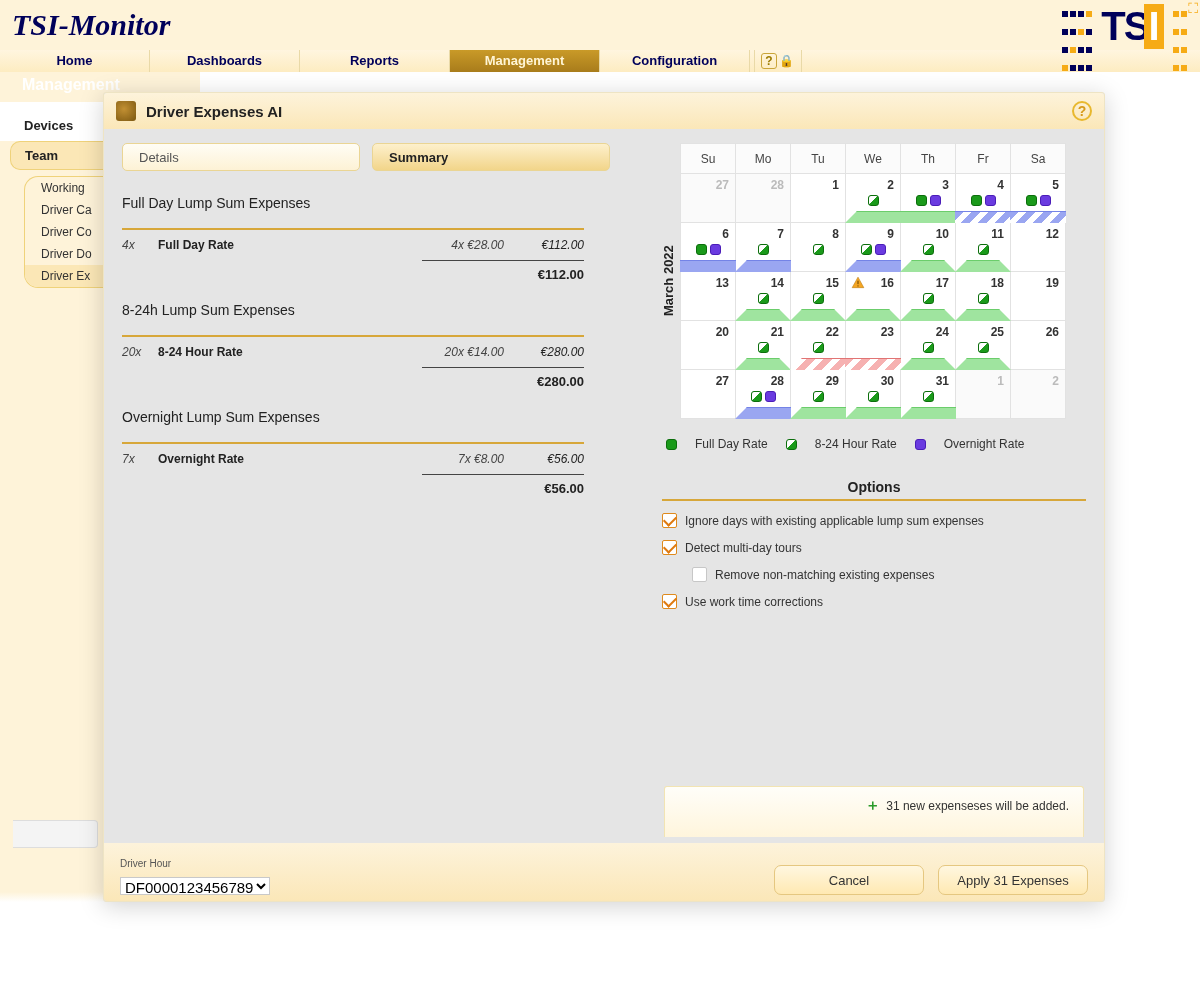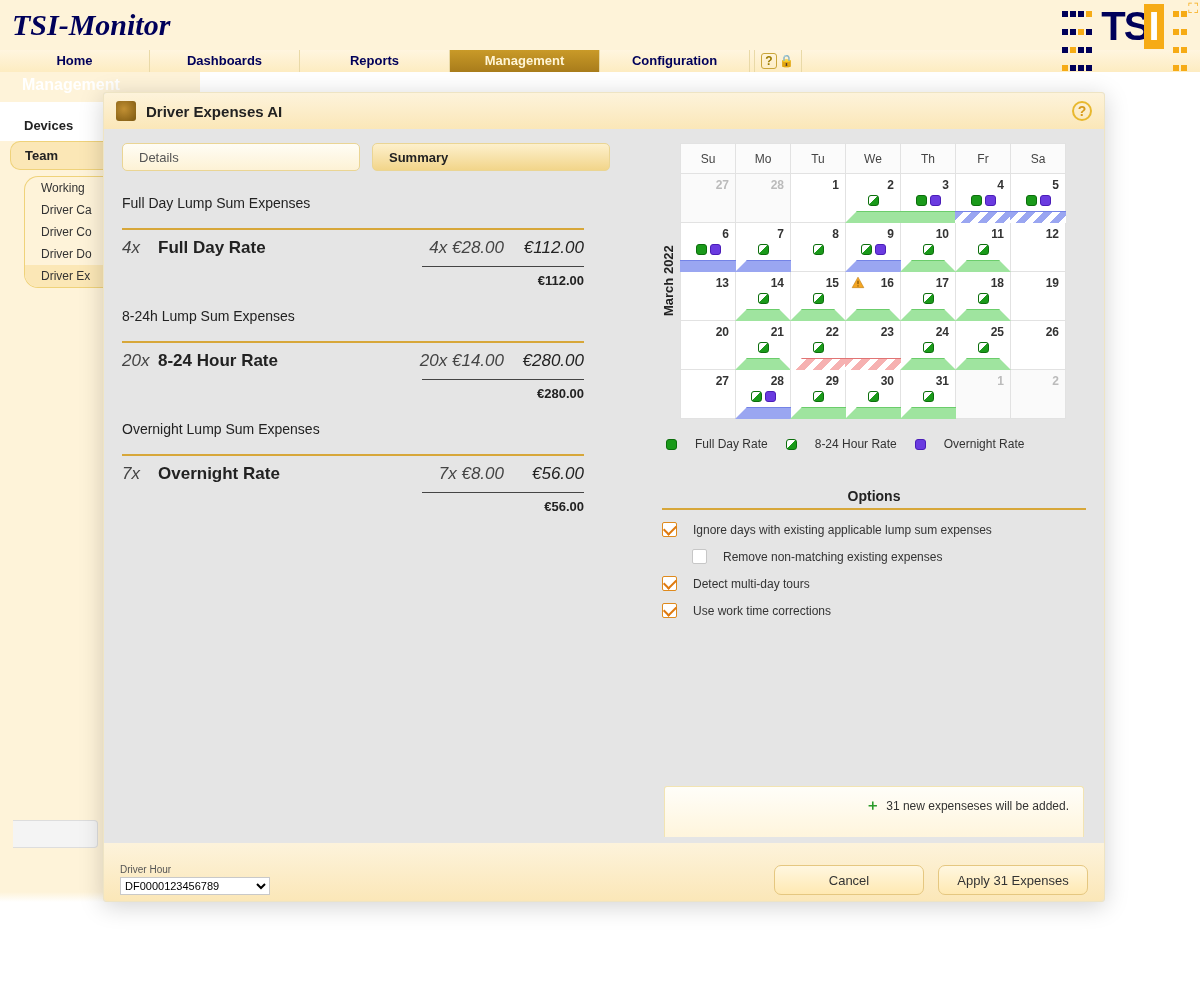--- a/index.html
+++ b/index.html
@@ -67,7 +67,7 @@
   
   .group{margin:4px 0 20px;width:462px;}
   .group h3{margin:0 0 2px;font:400 14px Arial;border-bottom:2px solid var(--amber-line);padding:0 0 17px;}
-  .row{display:flex;font-size:17px;padding:6px 0;align-items:flex-end;}
+  .row{display:flex;font-size:12px;padding:6px 0;align-items:flex-end;}
   .row .qty{width:36px;font-style:italic;color:#444;}
   .row .name{flex:1;font-weight:700;}
   .row .calc{width:100px;text-align:right;font-style:italic;color:#444;}

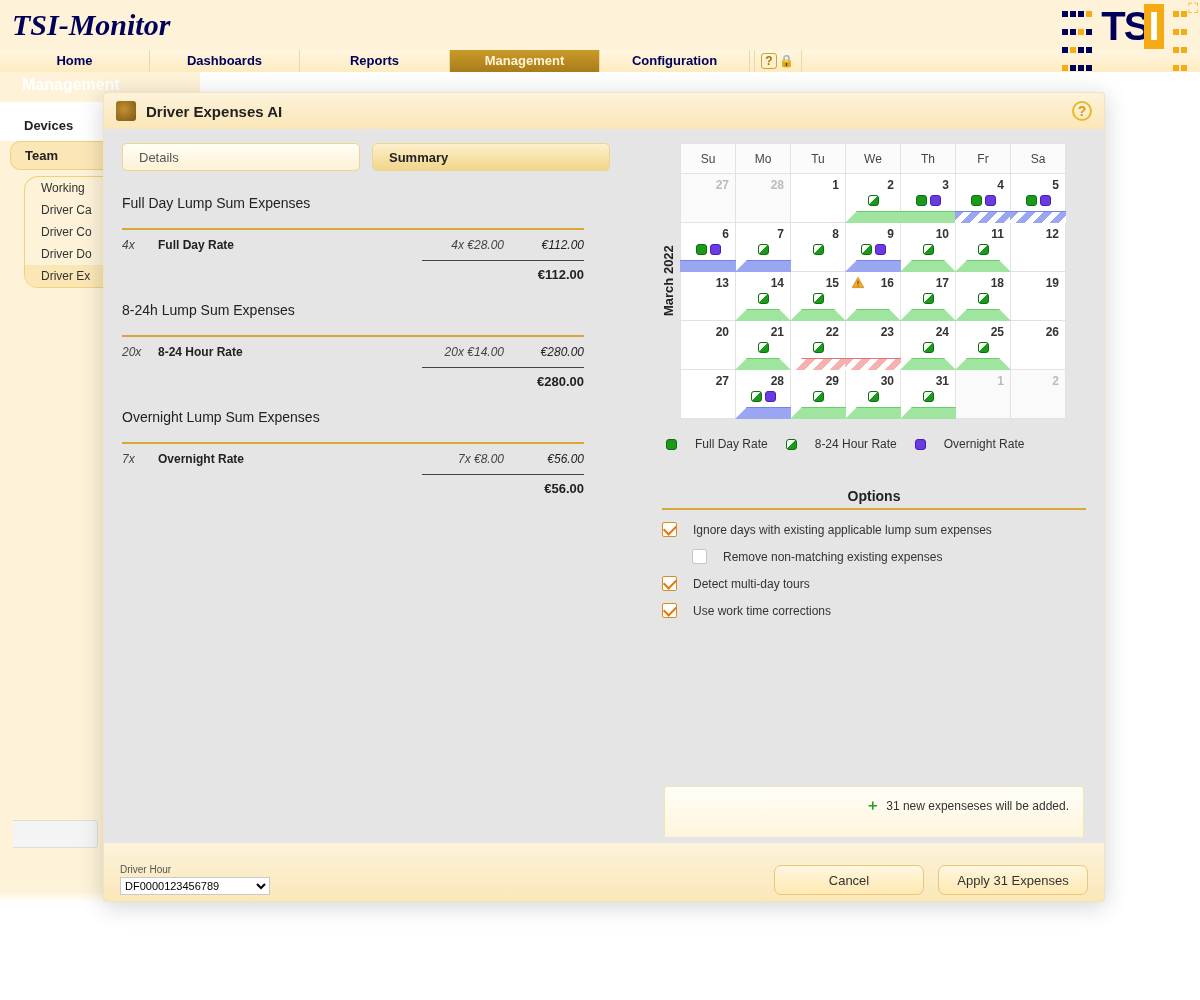--- a/index.html
+++ b/index.html
@@ -103,7 +103,7 @@
   .legend{display:flex;gap:18px;font-size:12px;color:#333;margin:18px 4px 0;align-items:center;}
   .legend .m{flex:none;}
   
-  .opts h4{text-align:center;margin:37px 0 0;border-bottom:2px solid var(--amber-line);font:700 14px Arial;padding-bottom:4px;}
+  .opts h4{text-align:center;margin:28px 0 0;border-bottom:2px solid var(--amber-line);font:700 14px Arial;padding-bottom:4px;}
   .opt{display:flex;align-items:center;gap:16px;font-size:12px;color:#333;margin-top:12px;}
   .opt.ind{margin-left:30px;}
   .cb{width:15px;height:15px;border:1px solid #c7c7c7;background:#fff;border-radius:2px;display:inline-flex;align-items:center;justify-content:center;cursor:pointer;}

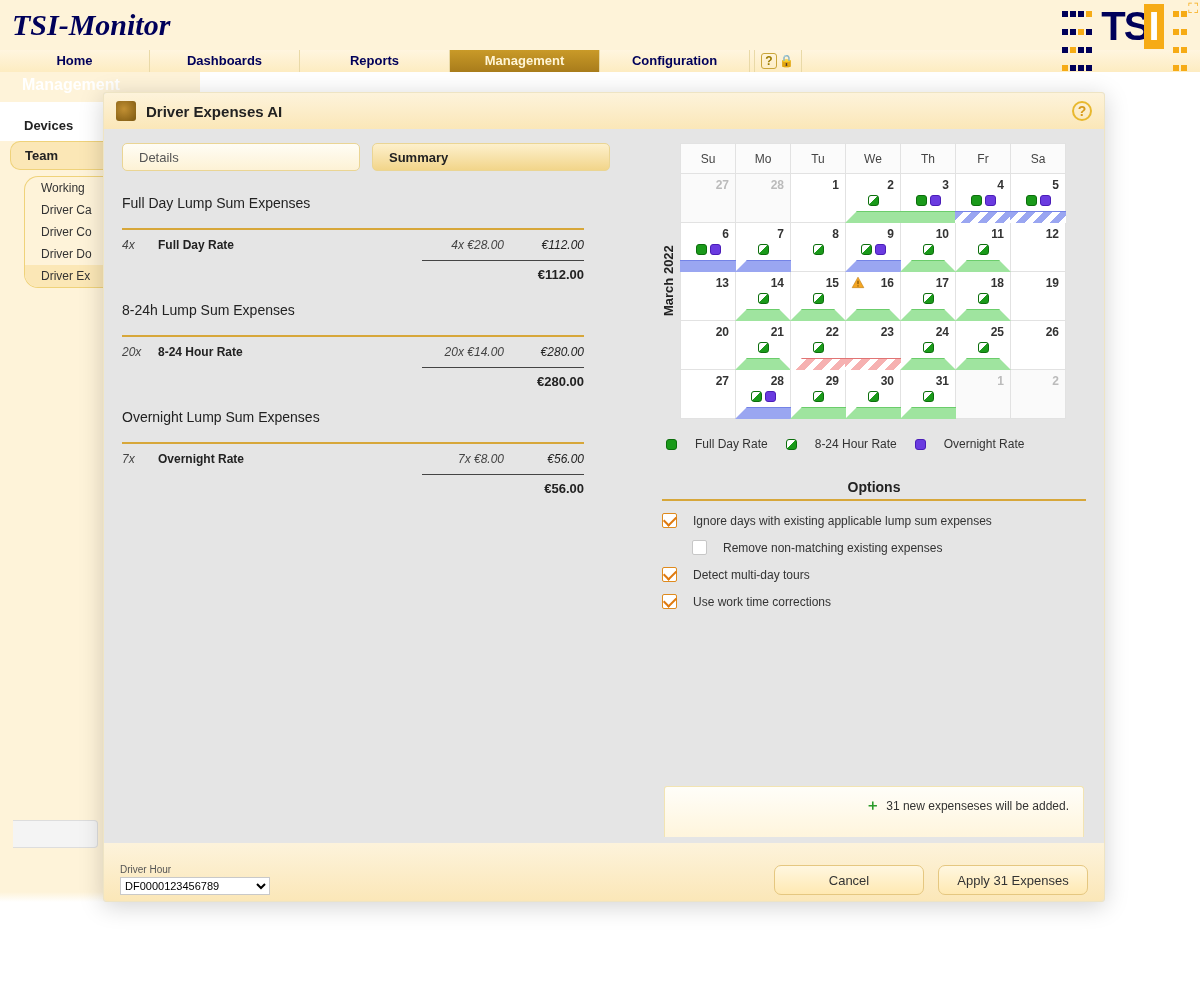--- a/index.html
+++ b/index.html
@@ -104,7 +104,7 @@
   .legend .m{flex:none;}
   
   .opts h4{text-align:center;margin:28px 0 0;border-bottom:2px solid var(--amber-line);font:700 14px Arial;padding-bottom:4px;}
-  .opt{display:flex;align-items:center;gap:16px;font-size:12px;color:#333;margin-top:12px;}
+  .opt{display:flex;align-items:center;gap:8px;font-size:12px;color:#333;margin-top:12px;}
   .opt.ind{margin-left:30px;}
   .cb{width:15px;height:15px;border:1px solid #c7c7c7;background:#fff;border-radius:2px;display:inline-flex;align-items:center;justify-content:center;cursor:pointer;}
   .cb.on{border-color:#df8a1d;}

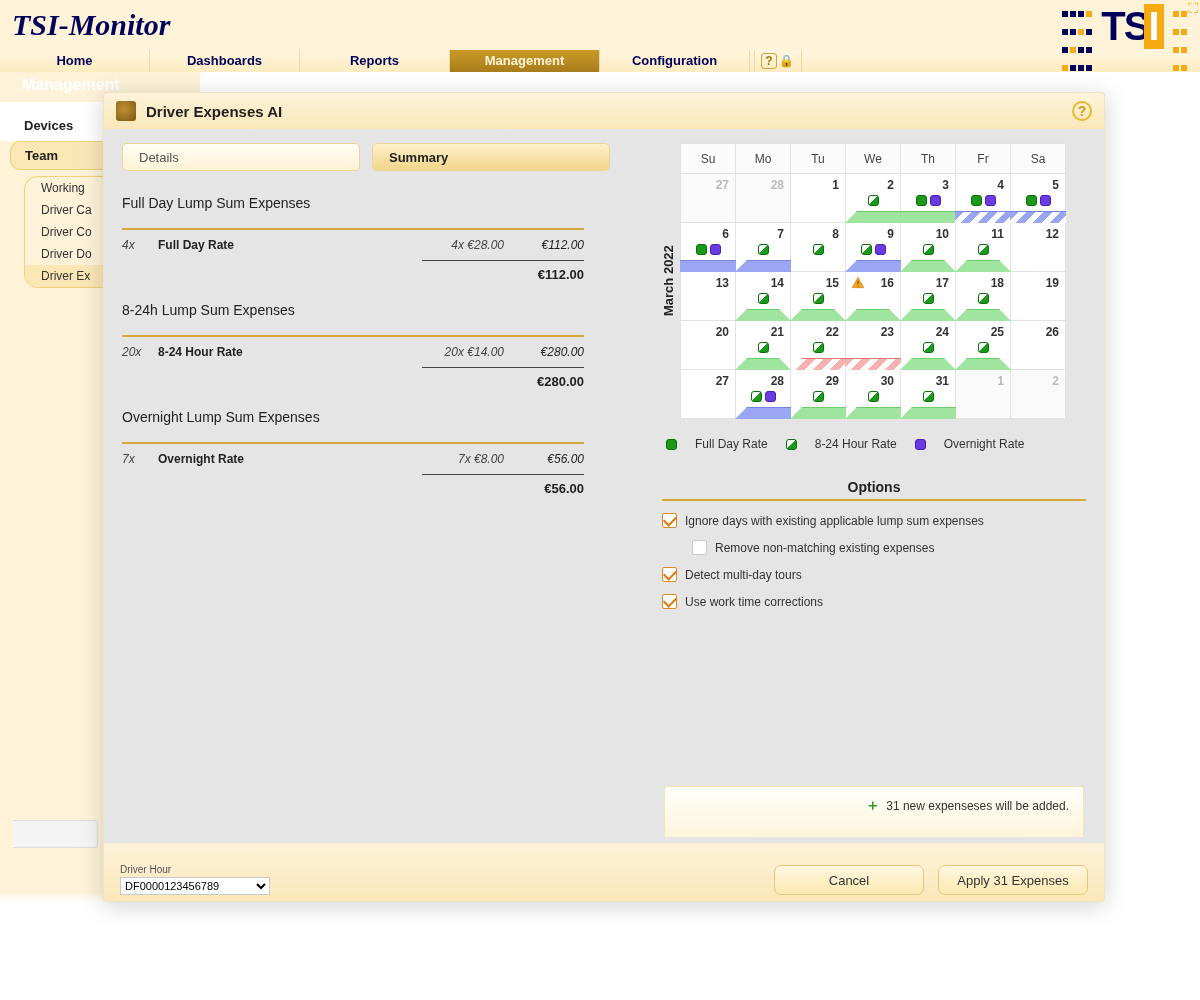--- a/index.html
+++ b/index.html
@@ -471,13 +471,13 @@
               <span class="cb on"></span>
               <span>Ignore days with existing applicable lump sum expenses</span>
             </div>
+          <div class="opt">
+              <span class="cb on"></span>
+              <span>Detect multi-day tours</span>
+            </div>
           <div class="opt ind">
               <span class="cb"></span>
               <span>Remove non-matching existing expenses</span>
-            </div>
-          <div class="opt">
-              <span class="cb on"></span>
-              <span>Detect multi-day tours</span>
             </div>
           <div class="opt">
               <span class="cb on"></span>

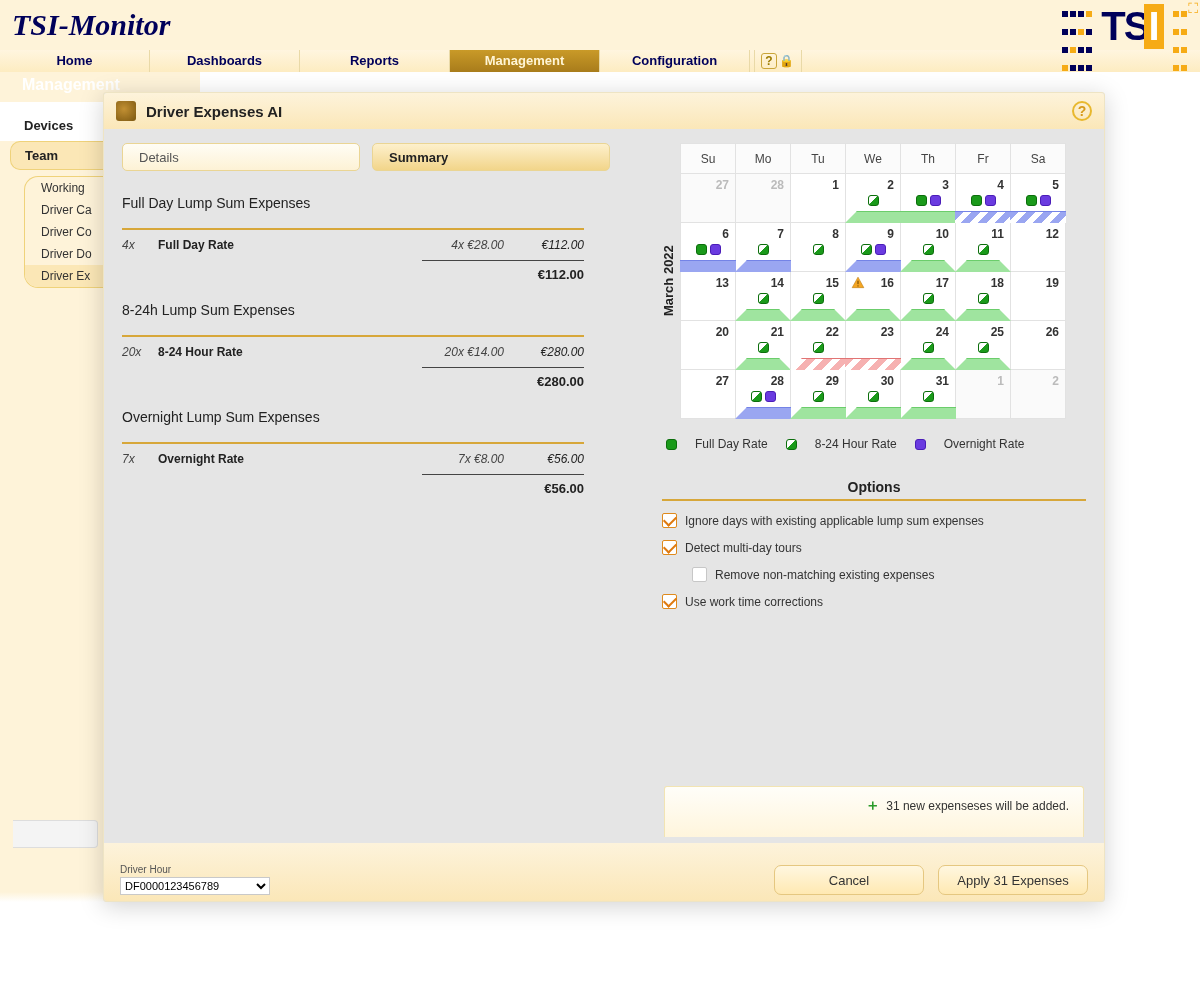--- a/index.html
+++ b/index.html
@@ -112,7 +112,7 @@
   
   .m-foot{position:absolute;left:0;right:0;bottom:0;height:58px;background:linear-gradient(#fdf3db,#fbe7b8);padding:6px 16px;display:flex;align-items:flex-end;justify-content:space-between;border-radius:0 0 3px 3px;}
   .dc{font-size:10px;color:#555;}
-  .dc select{display:block;width:150px;font-size:11px;border:1px solid #c9c9c9;background:#fff;margin-top:2px;height:18px;}
+  .dc select{display:block;width:150px;font-size:15px;border:1px solid #c9c9c9;background:#fff;margin-top:8px;height:18px;}
   .actions{display:flex;gap:14px;}
   .btn{height:30px;min-width:150px;border:1px solid var(--btn-border);background:linear-gradient(#fff7e0,#ffe9b2);border-radius:7px;font-size:13px;cursor:pointer;color:#333;}
   .note{position:absolute;right:20px;bottom:64px;top:auto;background:linear-gradient(#fffef9,#fff5dc);border:1px solid #f2e4b3;border-radius:3px 3px 0 0;border-bottom:none;padding:9px 14px 22px;font-size:12px;color:#333;display:flex;align-items:center;gap:6px;width:420px;justify-content:flex-end;}

